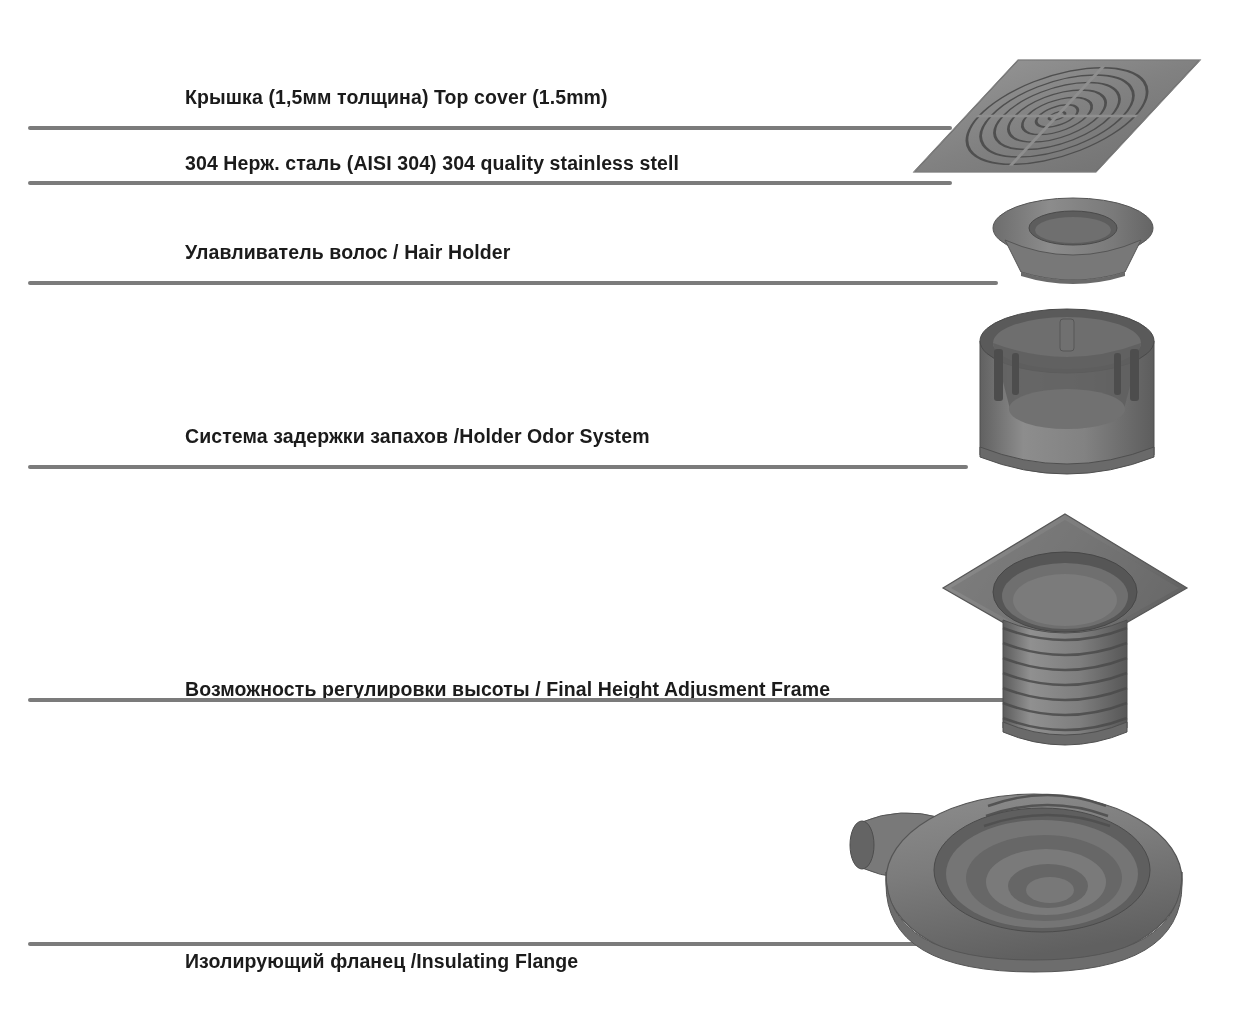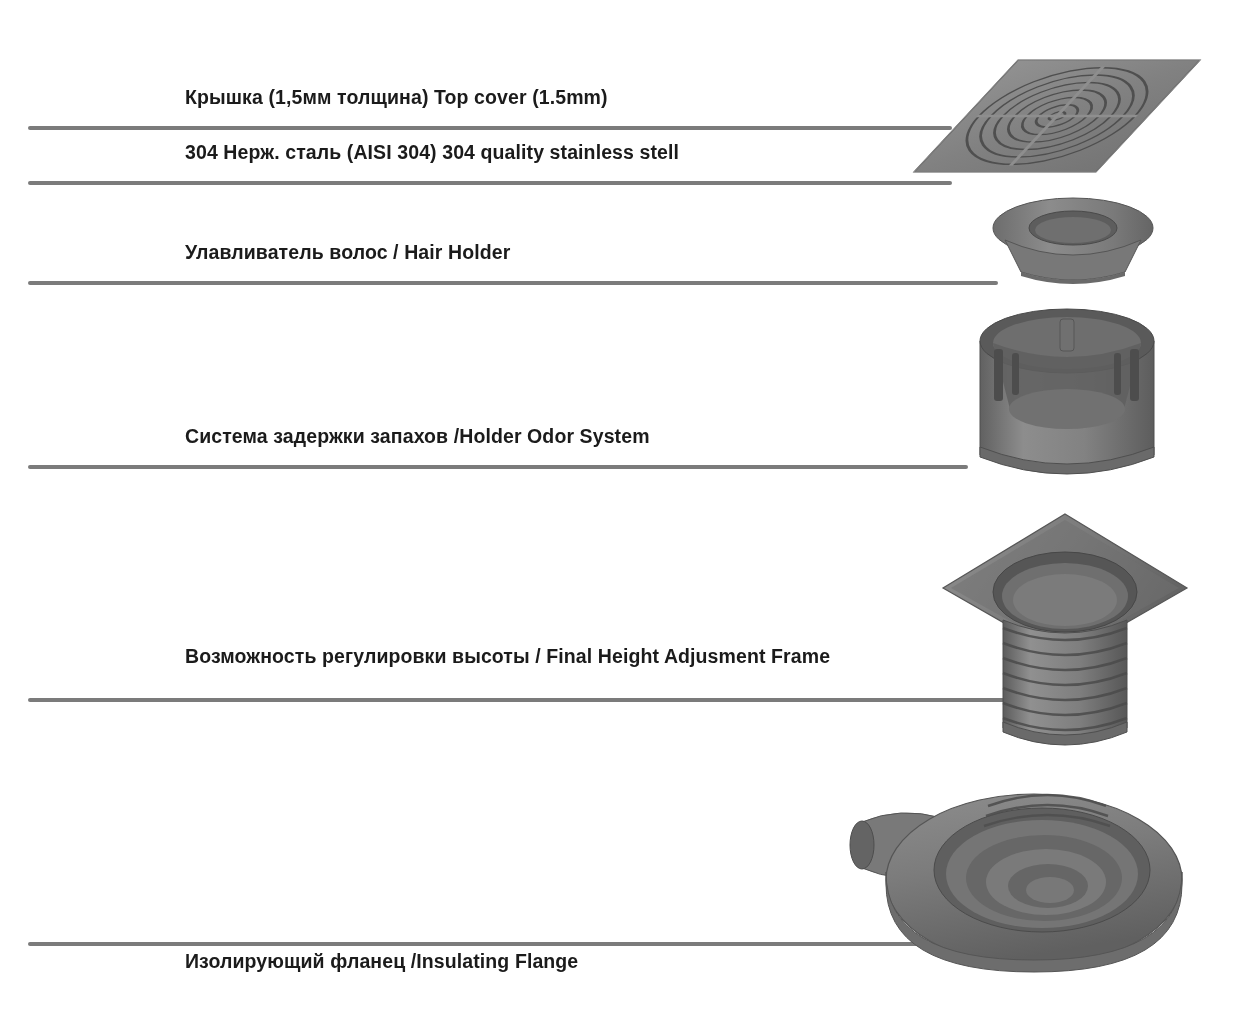--- a/index.html
+++ b/index.html
@@ -58,7 +58,7 @@
   </div>
 
   <div class="callout">
-    <div class="callout-label" style="top:141px;">304 Нерж. сталь (AISI 304) 304 quality stainless stell</div>
+    <div class="callout-label" style="top:152px;">304 Нерж. сталь (AISI 304) 304 quality stainless stell</div>
     <div class="callout-rule" style="top:181px; width:924px;"></div>
   </div>
 

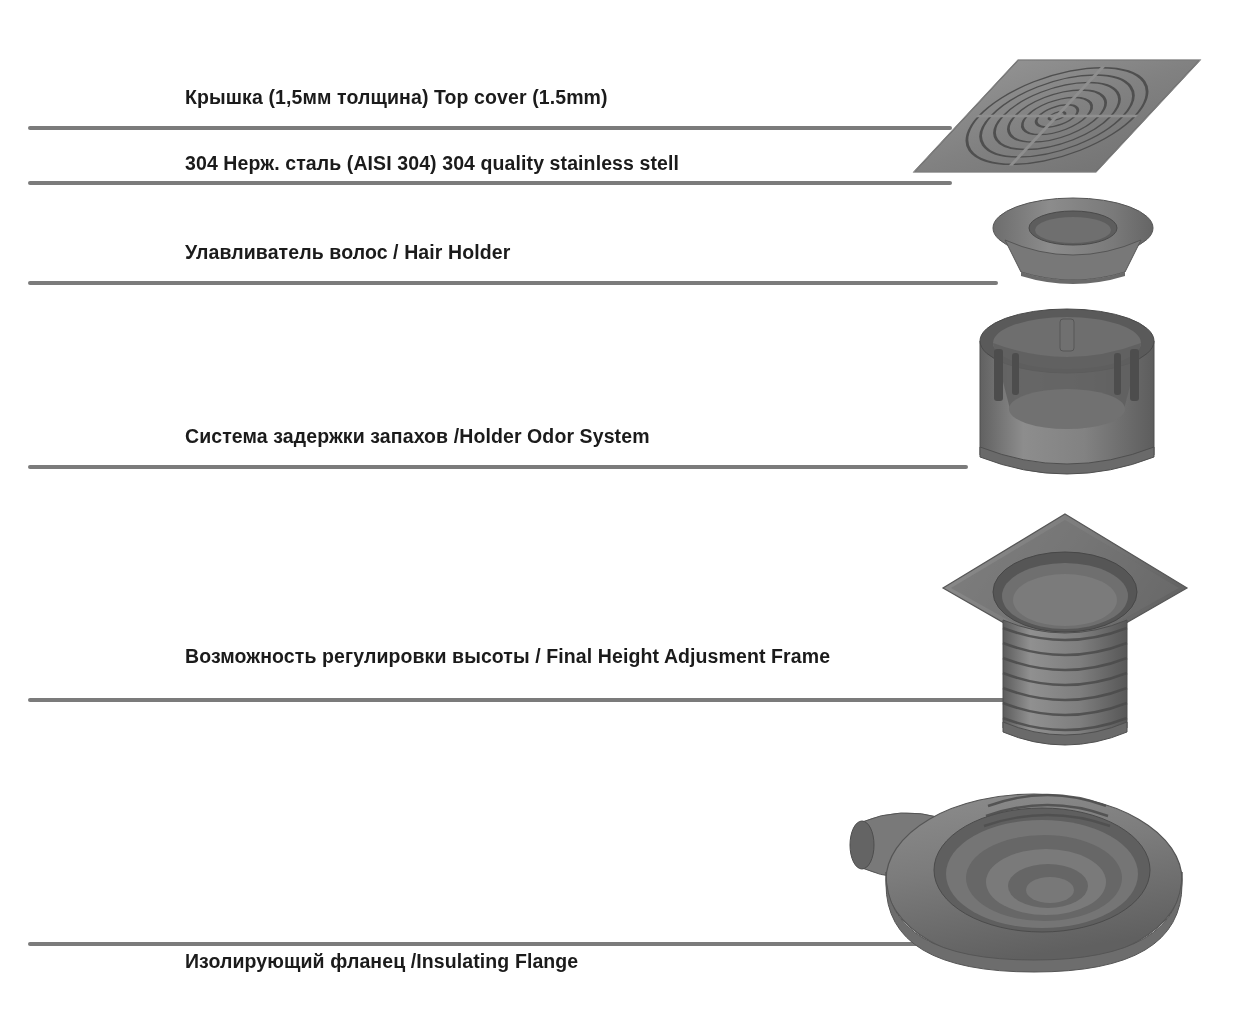--- a/index.html
+++ b/index.html
@@ -73,7 +73,7 @@
   </div>
 
   <div class="callout">
-    <div class="callout-label" style="top:645px;">Возможность регулировки высоты / Final Height Adjusment Frame</div>
+    <div class="callout-label" style="top:678px;">Возможность регулировки высоты / Final Height Adjusment Frame</div>
     <div class="callout-rule" style="top:698px; width:980px;"></div>
   </div>
 

